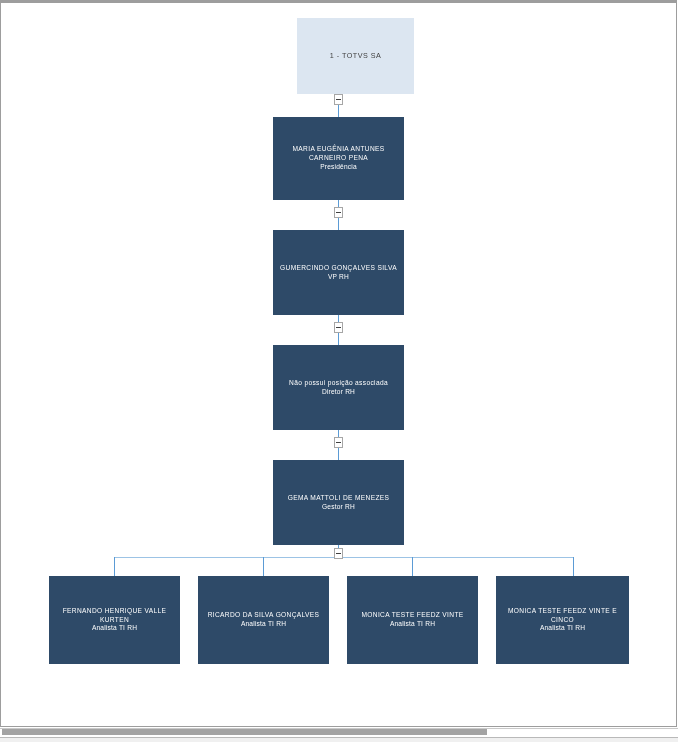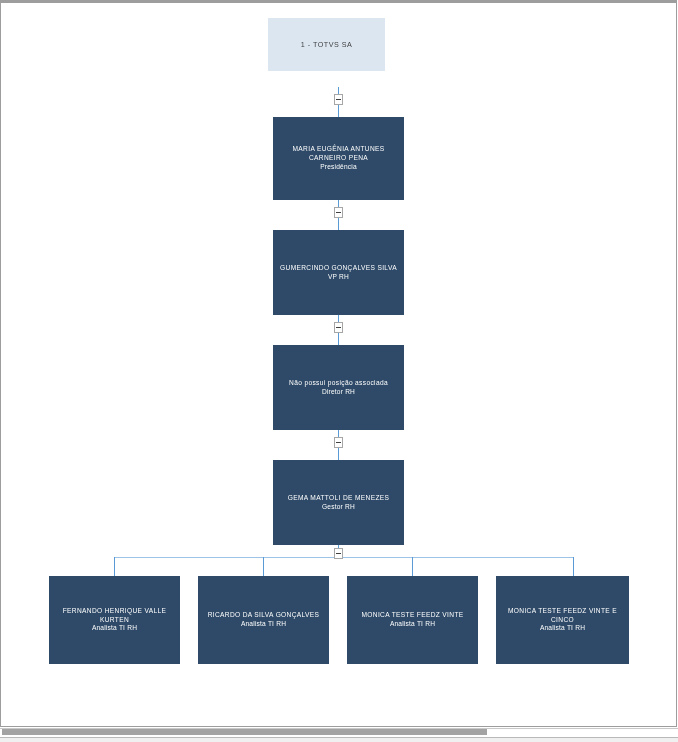--- a/index.html
+++ b/index.html
@@ -188,7 +188,7 @@
       <span class="bar"></span>
     </div>
 
-    <div class="node root" style="left:260px; top:14px; width:117px; height:53px;">
+    <div class="node root" style="left:289px; top:14px; width:117px; height:76px;">
       <div class="node-inner">
         <span class="name">1 - TOTVS SA</span>
       </div>

